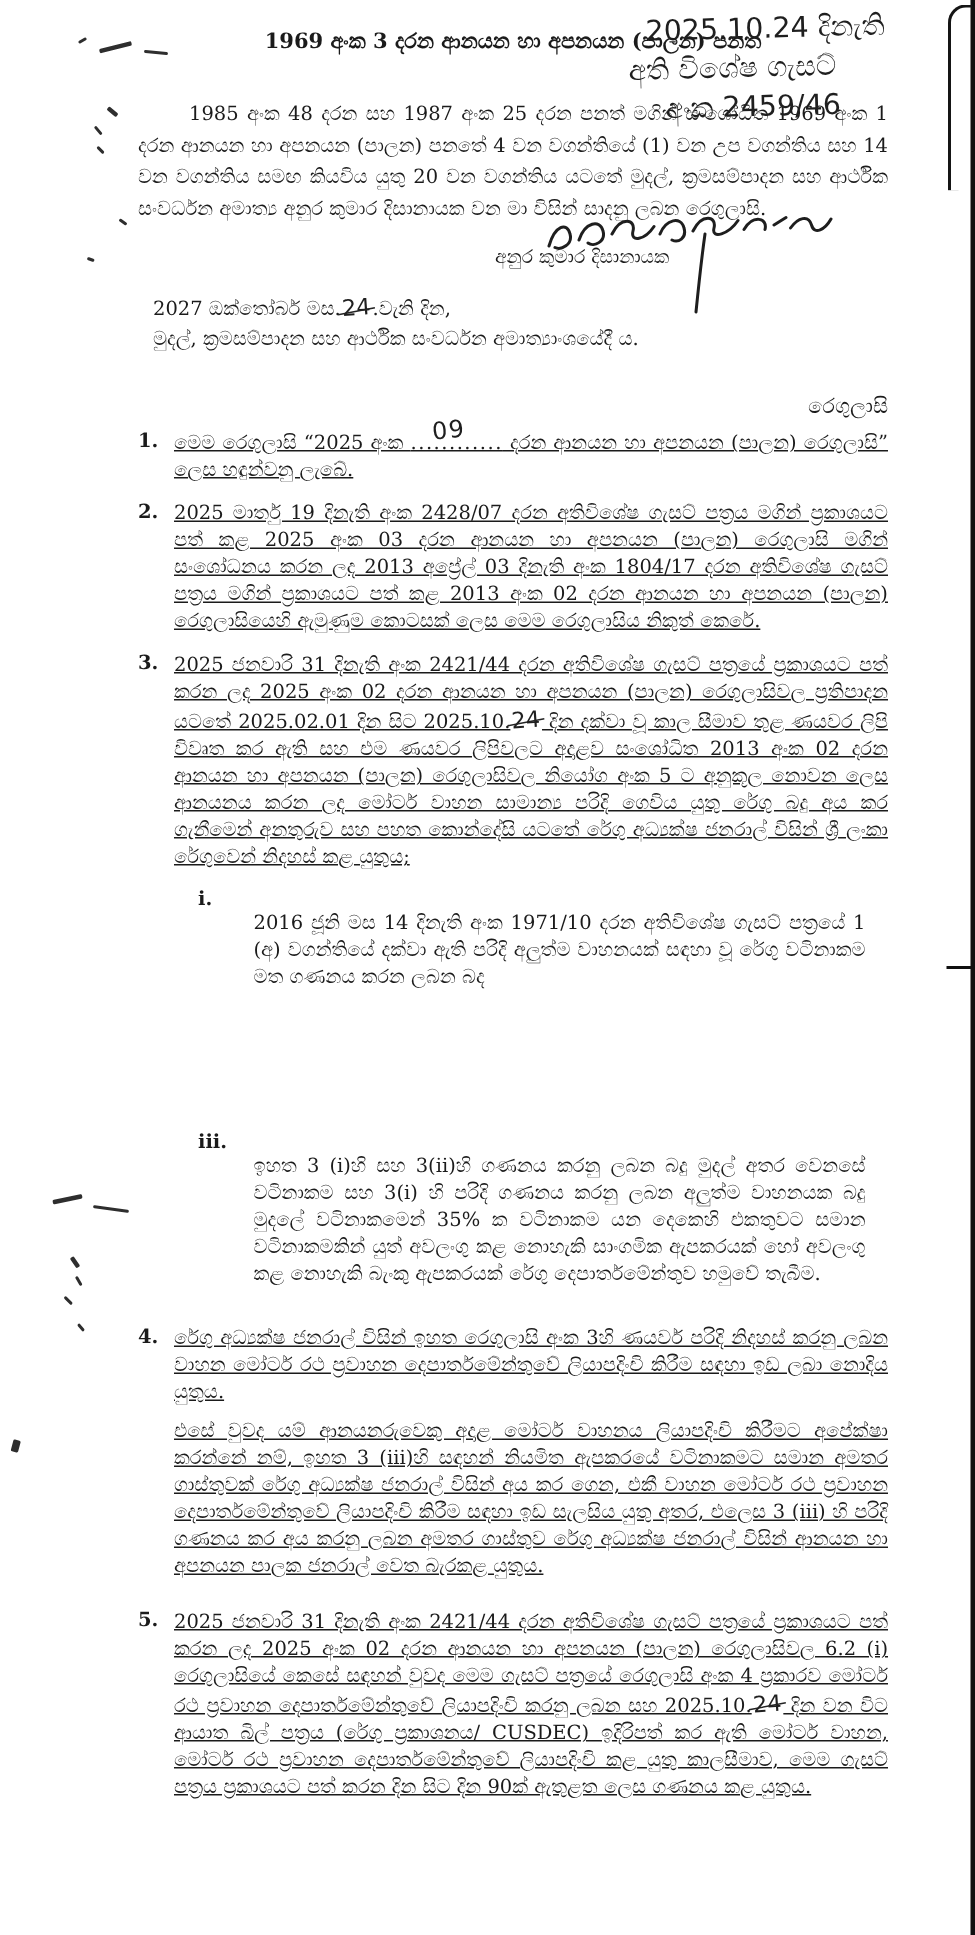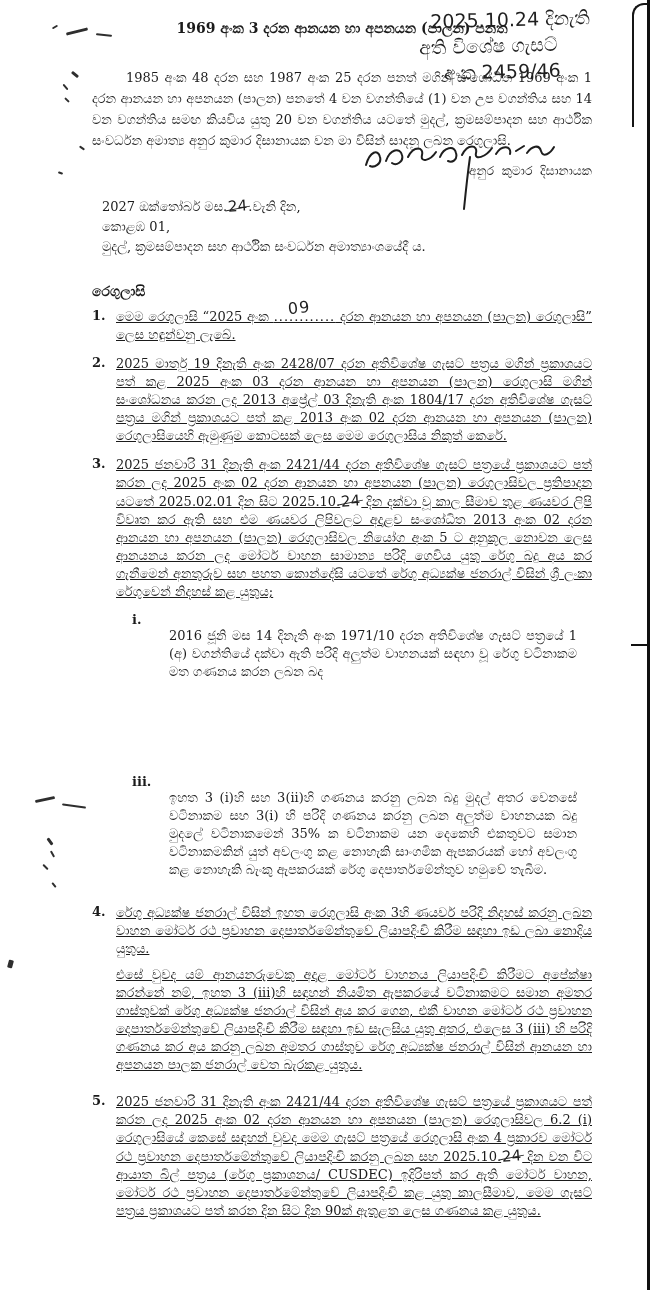--- a/index.html
+++ b/index.html
@@ -34,8 +34,8 @@
 
   .intro{margin-top:30px;line-height:21px;text-align:justify;text-indent:34px;}
 
-  .sig-block{position:relative;margin-top:4px;margin-left:238px;width:262px;text-align:right;
-    line-height:16px;font-size:12.5px;font-family:Liberation Mono, monospace;}
+  .sig-block{position:relative;margin-top:4px;margin-left:238px;width:262px;text-align:left;
+    line-height:16px;font-size:12.5px;}
   .sig-svg{position:absolute;top:-27px;left:28px;overflow:visible;pointer-events:none;}
   .sig-name{position:relative;z-index:1;}
   .sig-role{position:relative;margin-top:2px;}

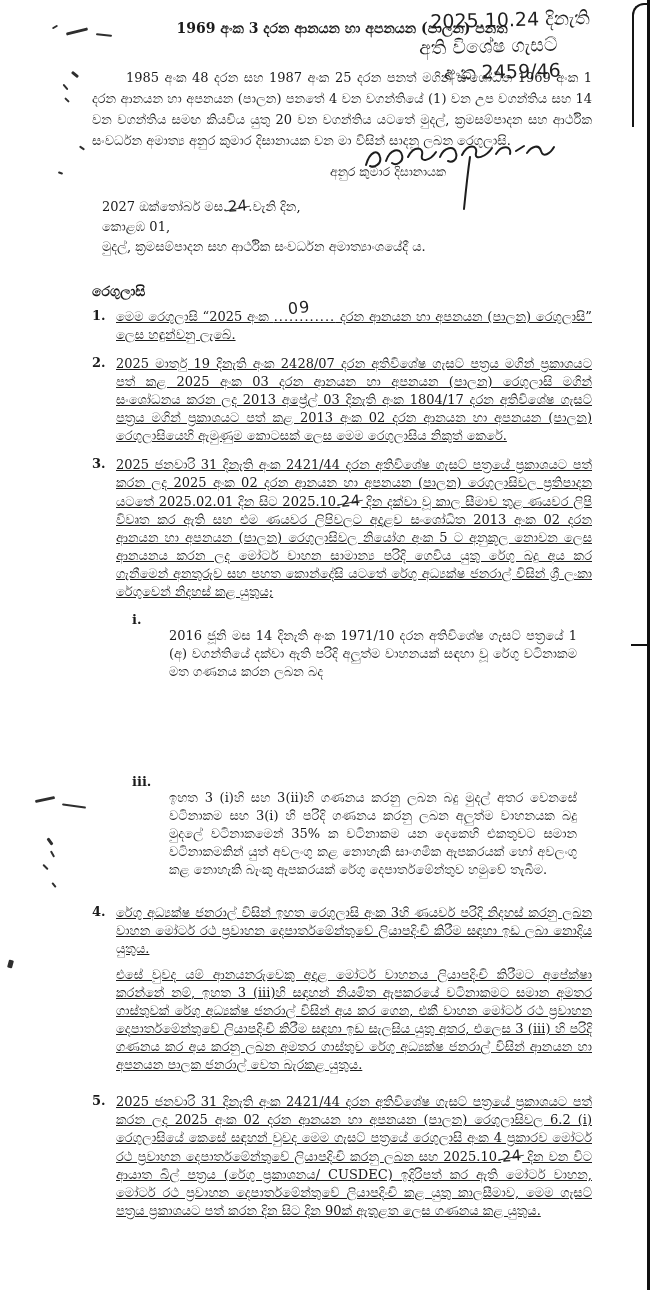--- a/index.html
+++ b/index.html
@@ -106,7 +106,6 @@
 
     <div class="date-block">
       <div><span>2027 ඔක්තෝබර් මස.</span><span class="hw hw-inline">24</span><span>.වැනි දින,</span></div>
-      <div>කොළඹ 01,</div>
       <div>මුදල්, ක්‍රමසම්පාදන සහ ආර්ථික සංවර්ධන අමාත්‍යාංශයේදී ය.</div>
     </div>
 

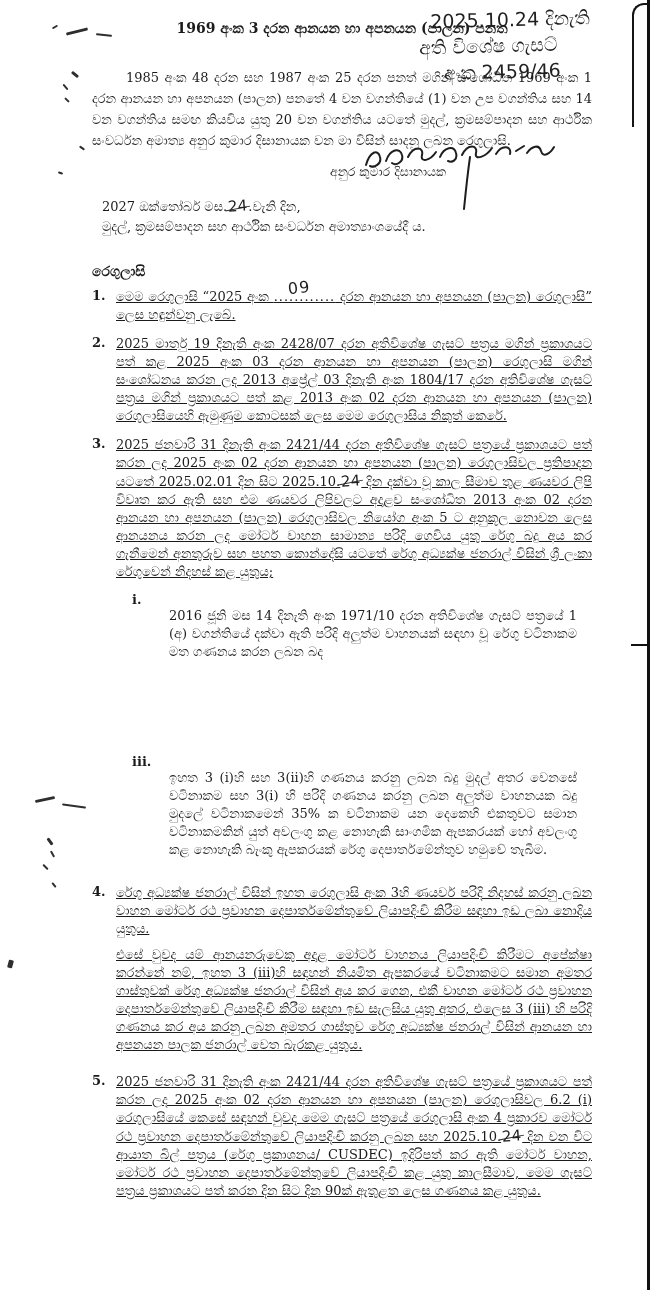--- a/index.html
+++ b/index.html
@@ -42,7 +42,7 @@
 
   .date-block{margin-top:16px;margin-left:10px;line-height:20px;}
 
-  .reg-heading{margin-top:26px;text-align:left;font-weight:bold;font-size:14px;}
+  .reg-heading{margin-top:26px;text-align:right;font-weight:normal;font-size:14px;}
 
   .list{margin-top:8px;}
   .item{display:flex;margin-bottom:11px;}

